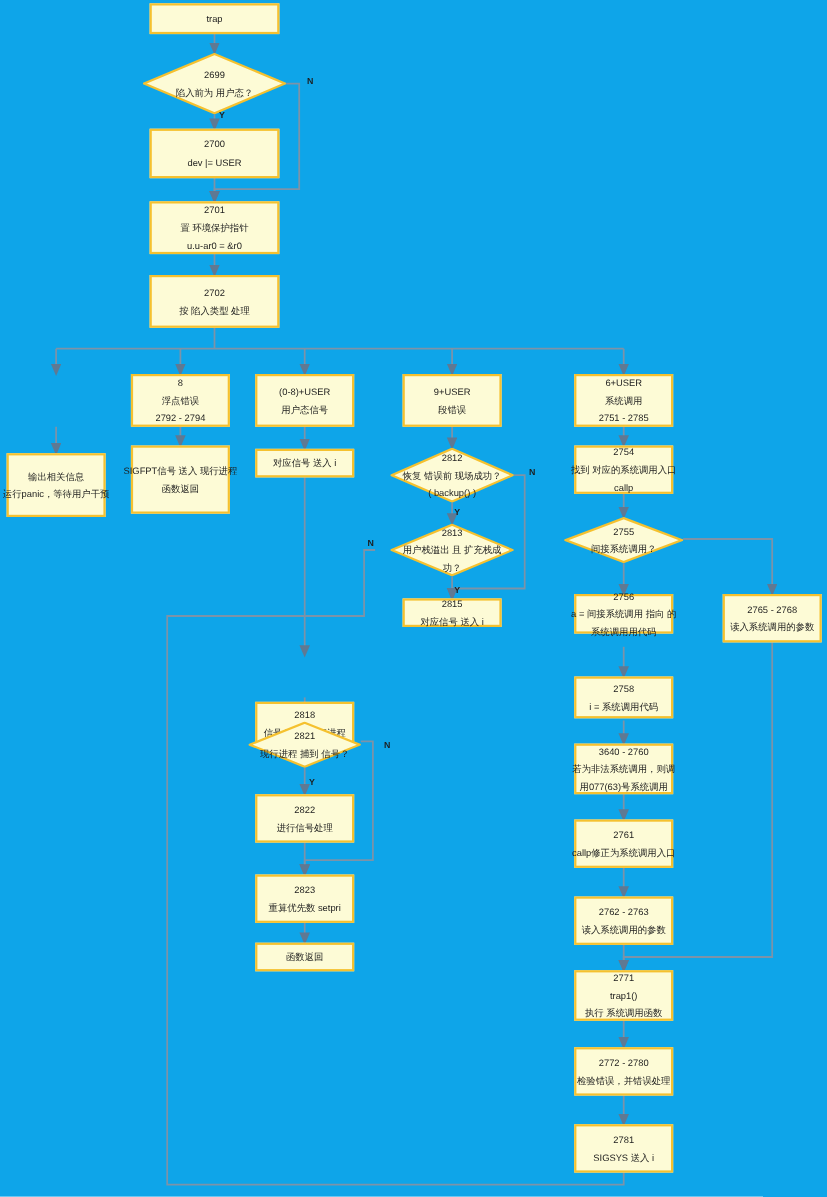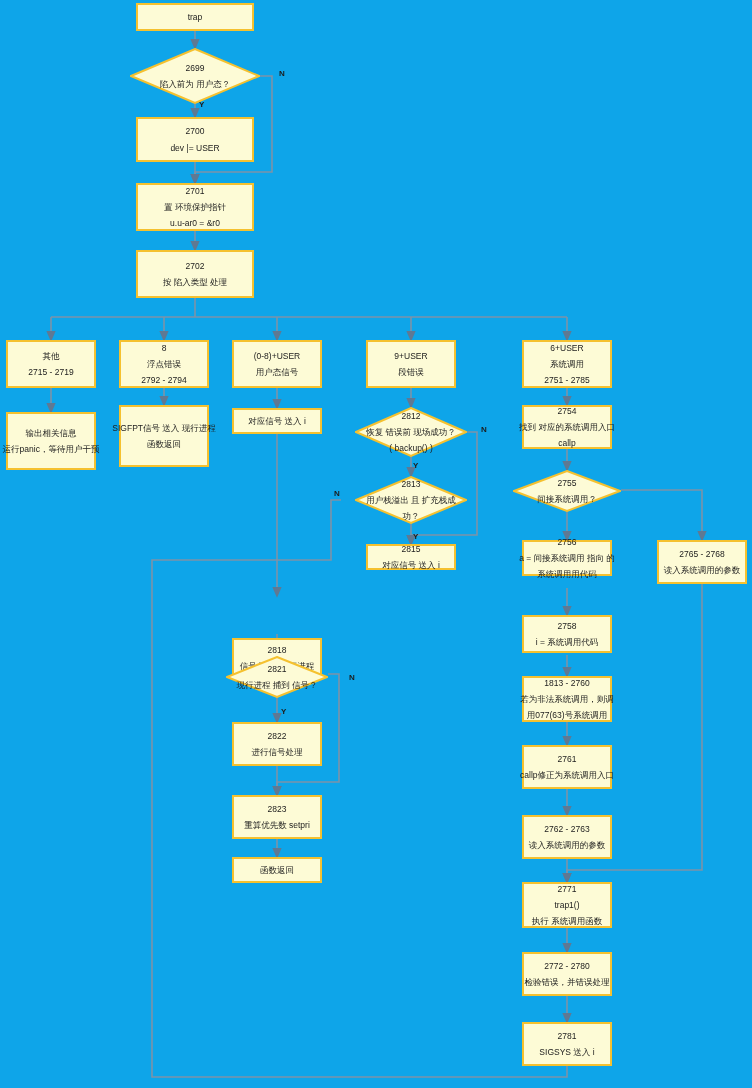--- a/index.html
+++ b/index.html
@@ -168,10 +168,6 @@
       <span class="ln">2702</span>
       <span class="ln">按 陷入类型 处理</span>
     </div>
-    <div class="node proc" style="left: 6px; top: 340px; width: 90px; height: 48px;">
-      <span class="ln">其他</span>
-      <span class="ln">2715 - 2719</span>
-    </div>
     <div class="node proc" style="left: 6px; top: 412px; width: 90px; height: 58px;">
       <span class="ln">输出相关信息</span>
       <span class="ln">运行panic，等待用户干预</span>

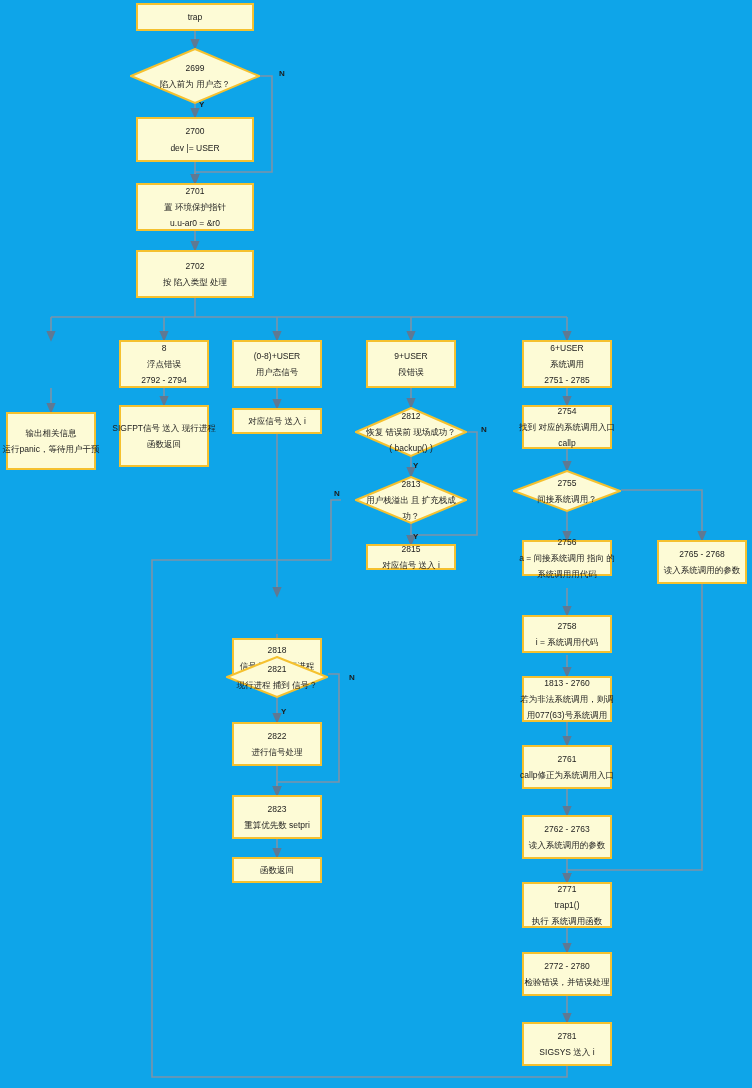--- a/index.html
+++ b/index.html
@@ -273,7 +273,7 @@
       <span class="ln">i = 系统调用代码</span>
     </div>
     <div class="node proc" style="left: 522px; top: 676px; width: 90px; height: 46px;">
-      <span class="ln">1813 - 2760</span>
+      <span class="ln">3640 - 2760</span>
       <span class="ln">若为非法系统调用，则调</span>
       <span class="ln">用077(63)号系统调用</span>
     </div>

